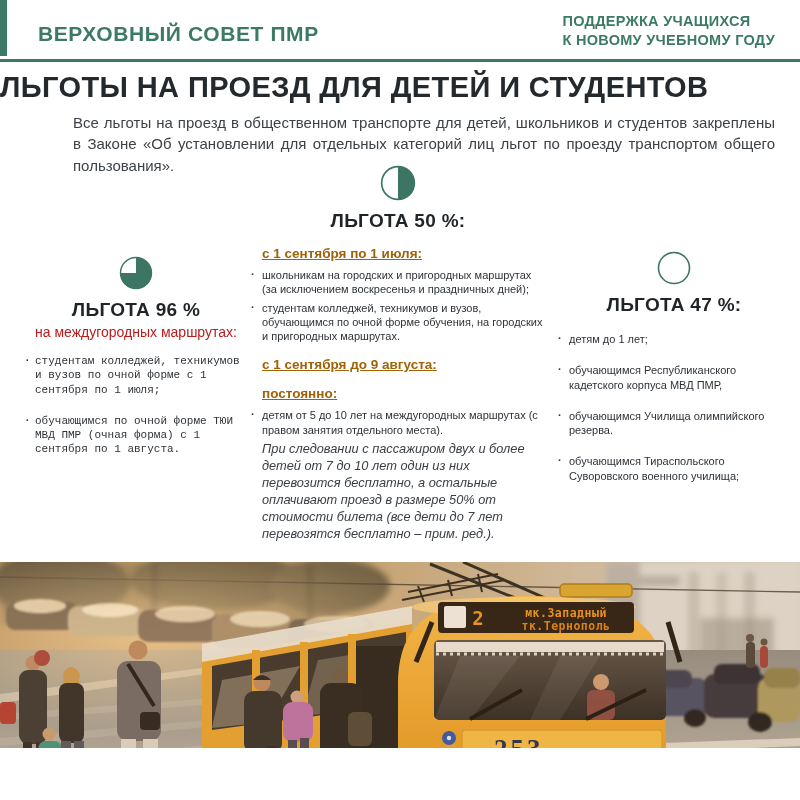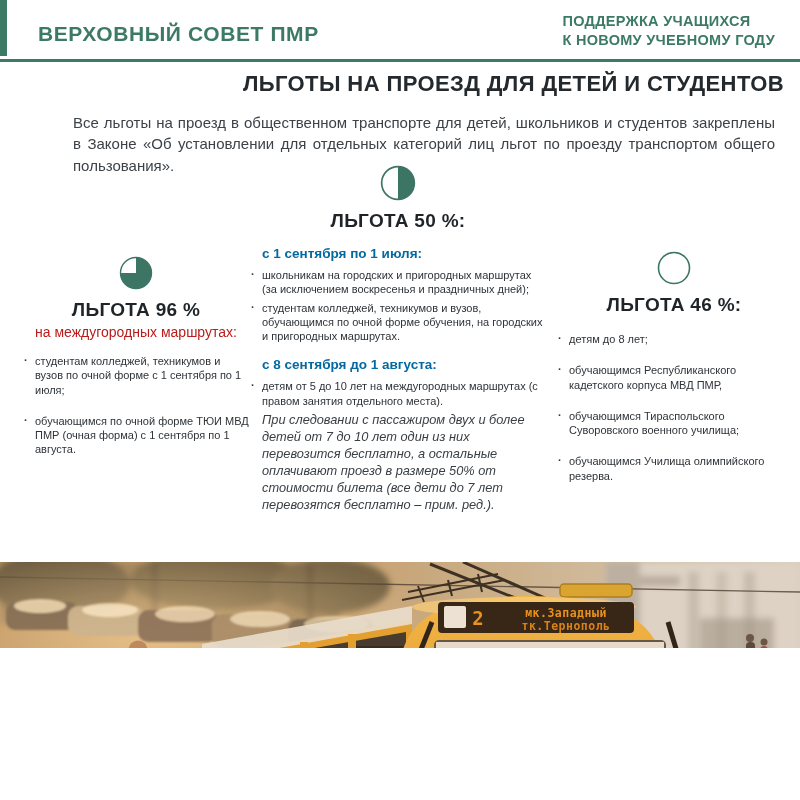--- a/index.html
+++ b/index.html
@@ -5,7 +5,7 @@
   * { margin:0; padding:0; box-sizing:border-box; }
   html,body { background:#fff; }
   #page {
-    position:relative; width:800px; height:648px; background:#ffffff;
+    position:relative; width:800px; height:748px; background:#ffffff;
     font-family:"Liberation Sans", sans-serif; overflow:hidden;
   }
   

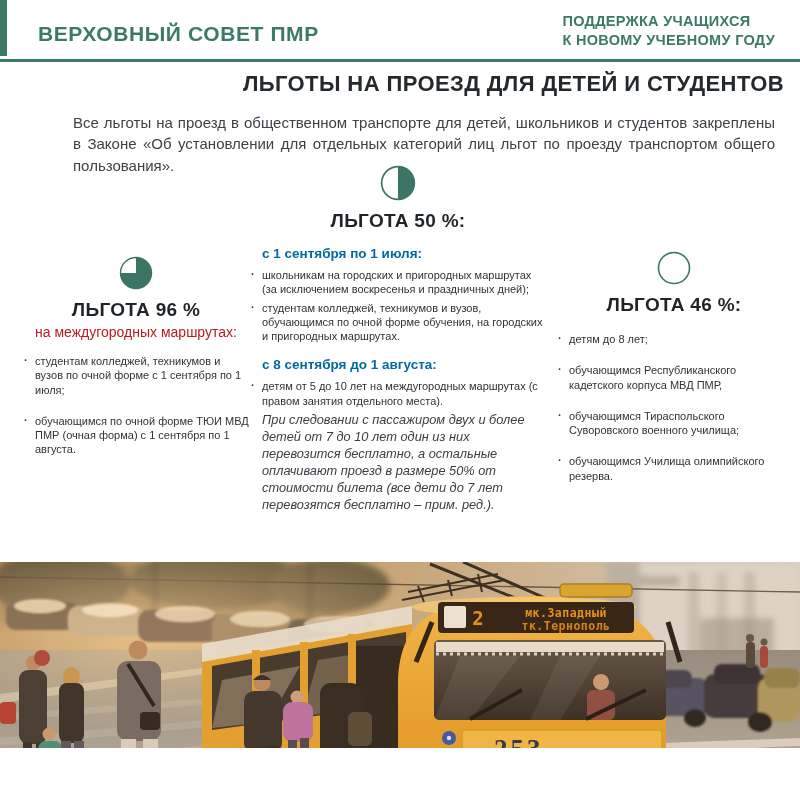--- a/index.html
+++ b/index.html
@@ -21,8 +21,8 @@
   .divider { position:absolute; left:0; right:0; top:59px; height:3px; background:#3d7a66; }
   
   .main-title {
-    position:absolute; left:0; right:16px; top:71px; text-align:right;
-    font-size:22px; font-weight:600; color:#24292d; letter-spacing:.4px;
+    position:absolute; left:0; right:4px; top:71px; text-align:left;
+    font-size:29px; font-weight:600; color:#24292d; letter-spacing:.4px;
   }
   .intro {
     position:absolute; left:25px; right:25px; top:112px;

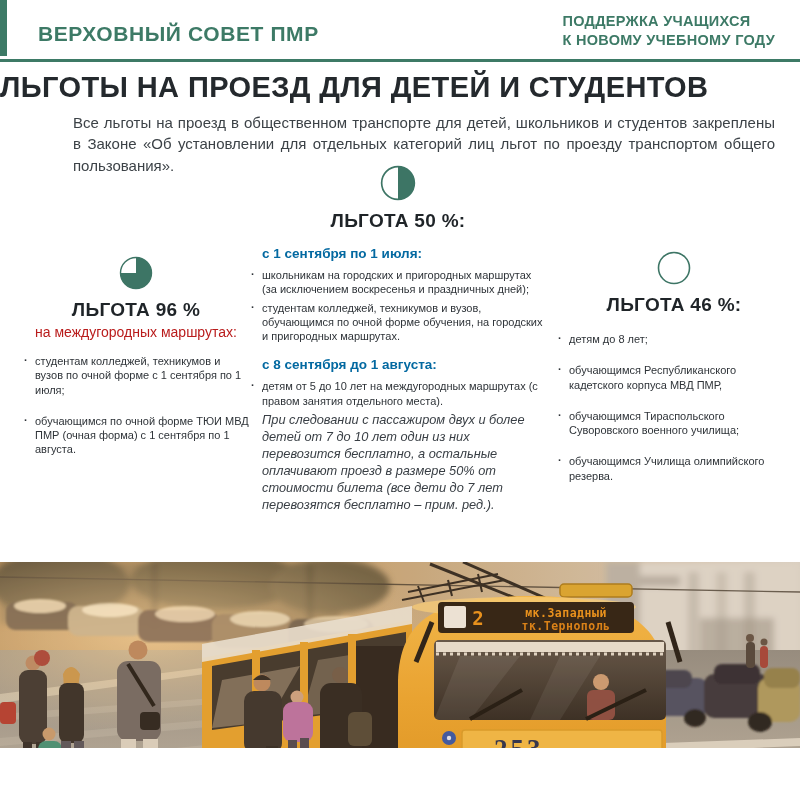--- a/index.html
+++ b/index.html
@@ -40,7 +40,7 @@
   }
   .col-subtitle { text-align:center; font-size:14px; color:#b91c1c; margin-top:3px; }
   .section-label {
-    font-size:13.5px; font-weight:800; color:#0369a1; 
+    font-size:13.5px; font-weight:800; color:#a16207; text-decoration:underline;
     margin:14px 0 7px 13px;
   }
   .bullets { list-style:none; font-size:11px; line-height:1.3; }

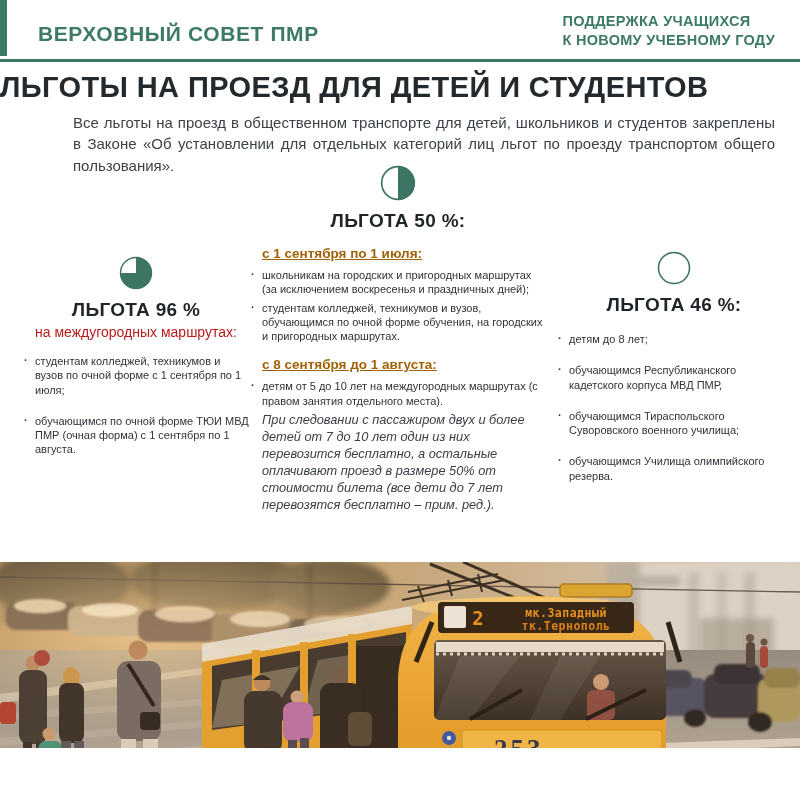--- a/index.html
+++ b/index.html
@@ -114,7 +114,7 @@
     <svg class="pie" width="36" height="36" viewBox="0 0 36 36">
       <circle cx="18" cy="18" r="15.5" fill="#ffffff" stroke="#3d7565" stroke-width="1.6"></circle>
     </svg>
-    <div class="col-heading">ЛЬГОТА 46 %:</div>
+    <div class="col-heading">ЛЬГОТА 47 %:</div>
     <ul class="bullets">
       <li>детям до 8 лет;</li>
       <li>обучающимся Республиканского кадетского корпуса МВД ПМР,</li>

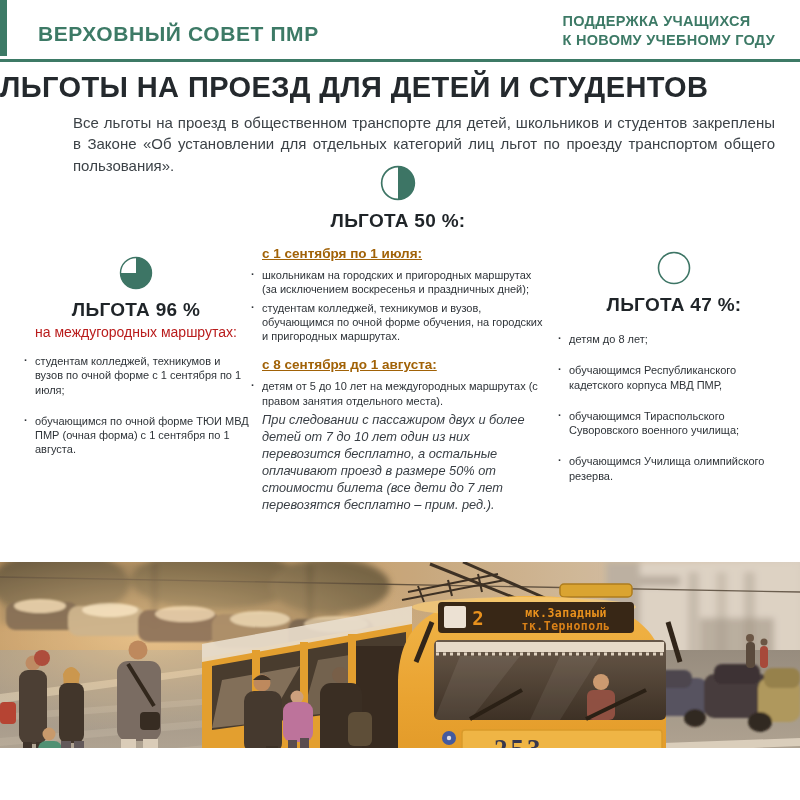--- a/index.html
+++ b/index.html
@@ -116,7 +116,7 @@
     </svg>
     <div class="col-heading">ЛЬГОТА 47 %:</div>
     <ul class="bullets">
-      <li>детям до 8 лет;</li>
+      <li>детям до 1 лет;</li>
       <li>обучающимся Республиканского кадетского корпуса МВД ПМР,</li>
       <li>обучающимся Тираспольского Суворовского военного училища;</li>
       <li>обучающимся Училища олимпийского резерва.</li>

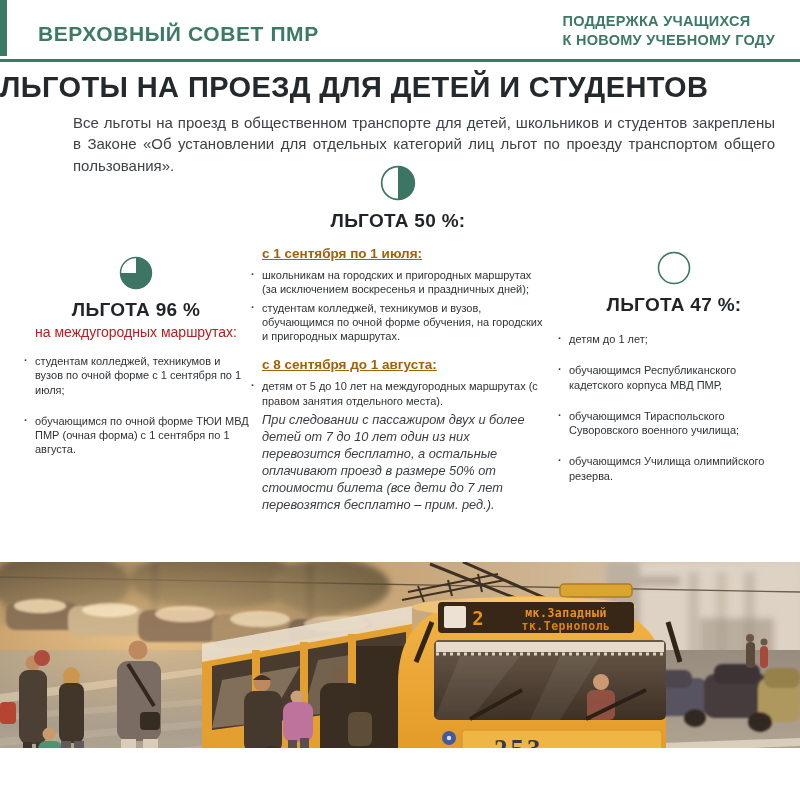--- a/index.html
+++ b/index.html
@@ -48,7 +48,7 @@
   .bullets li::before { content:"·"; position:absolute; left:2px; top:-1px; font-weight:800; }
   .col-middle .bullets li { margin-bottom:4px; }
   .col-left .bullets { margin-top:14px; }
-  .col-left .bullets li { margin-bottom:17px; }
+  .col-left .bullets li { margin-bottom:17px;font-family:Liberation Mono, monospace; }
   .col-right .bullets { margin-top:16px; }
   .col-right .bullets li { margin-bottom:17px; }
   .note {

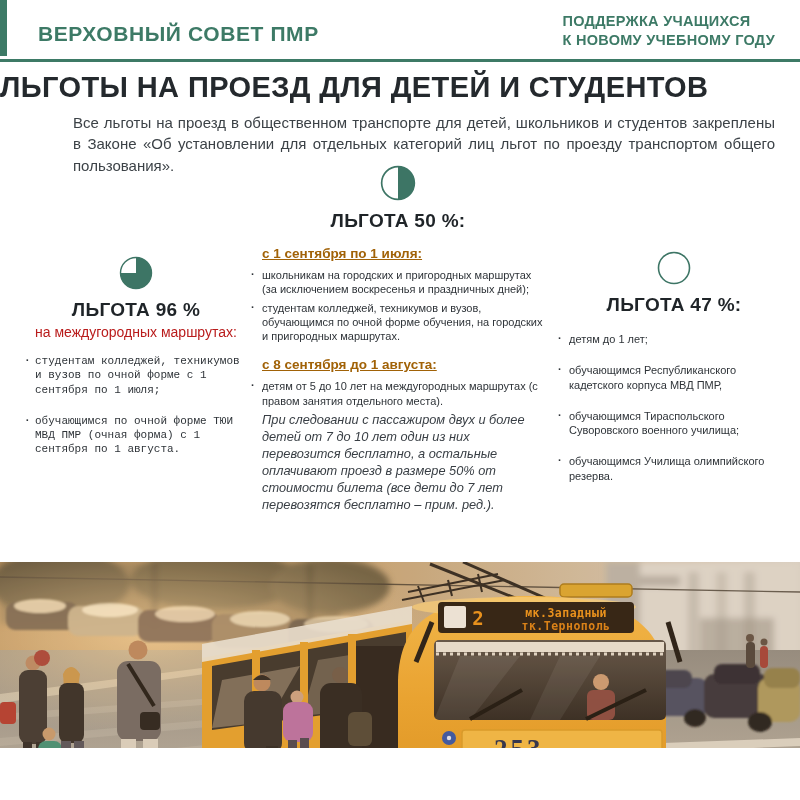--- a/index.html
+++ b/index.html
@@ -102,7 +102,7 @@
       <li>студентам колледжей, техникумов и вузов, обучающимся по очной форме обучения, на городских и пригородных маршрутах.</li>
     </ul>
 
-    <div class="section-label">с 8 сентября до 1 августа:</div>
+    <div class="section-label">с 1 сентября до 9 августа:</div>
 
     <ul class="bullets">
       <li>детям от 5 до 10 лет на междугородных маршрутах (с правом занятия отдельного места).</li>

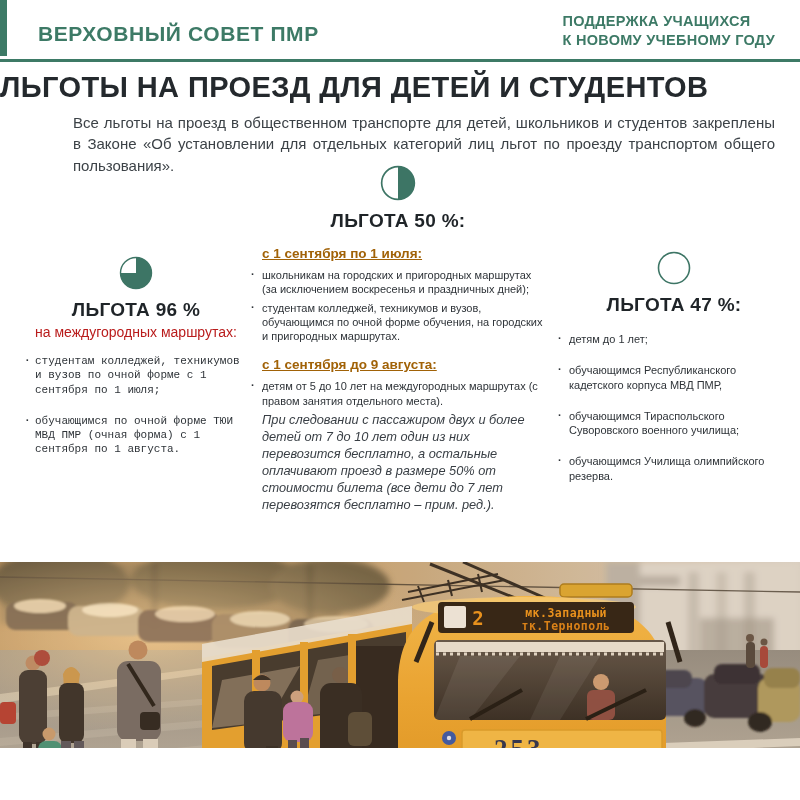--- a/index.html
+++ b/index.html
@@ -104,6 +104,7 @@
 
     <div class="section-label">с 1 сентября до 9 августа:</div>
 
+    <div class="section-label">постоянно:</div>
     <ul class="bullets">
       <li>детям от 5 до 10 лет на междугородных маршрутах (с правом занятия отдельного места).</li>
     </ul>

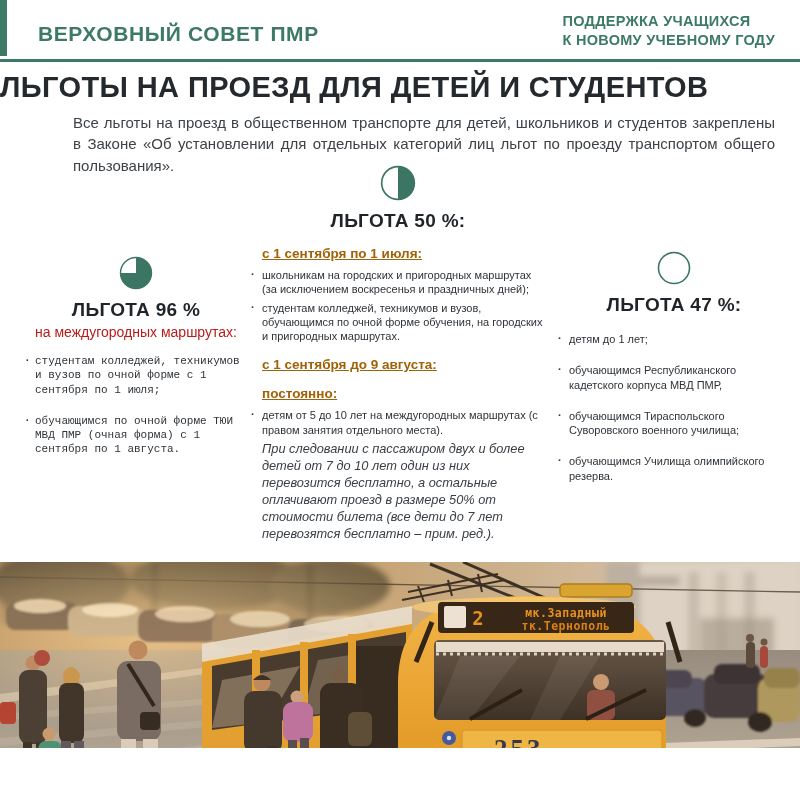--- a/index.html
+++ b/index.html
@@ -119,8 +119,8 @@
     <ul class="bullets">
       <li>детям до 1 лет;</li>
       <li>обучающимся Республиканского кадетского корпуса МВД ПМР,</li>
+      <li>обучающимся Училища олимпийского резерва.</li>
       <li>обучающимся Тираспольского Суворовского военного училища;</li>
-      <li>обучающимся Училища олимпийского резерва.</li>
     </ul>
   </div>
 

